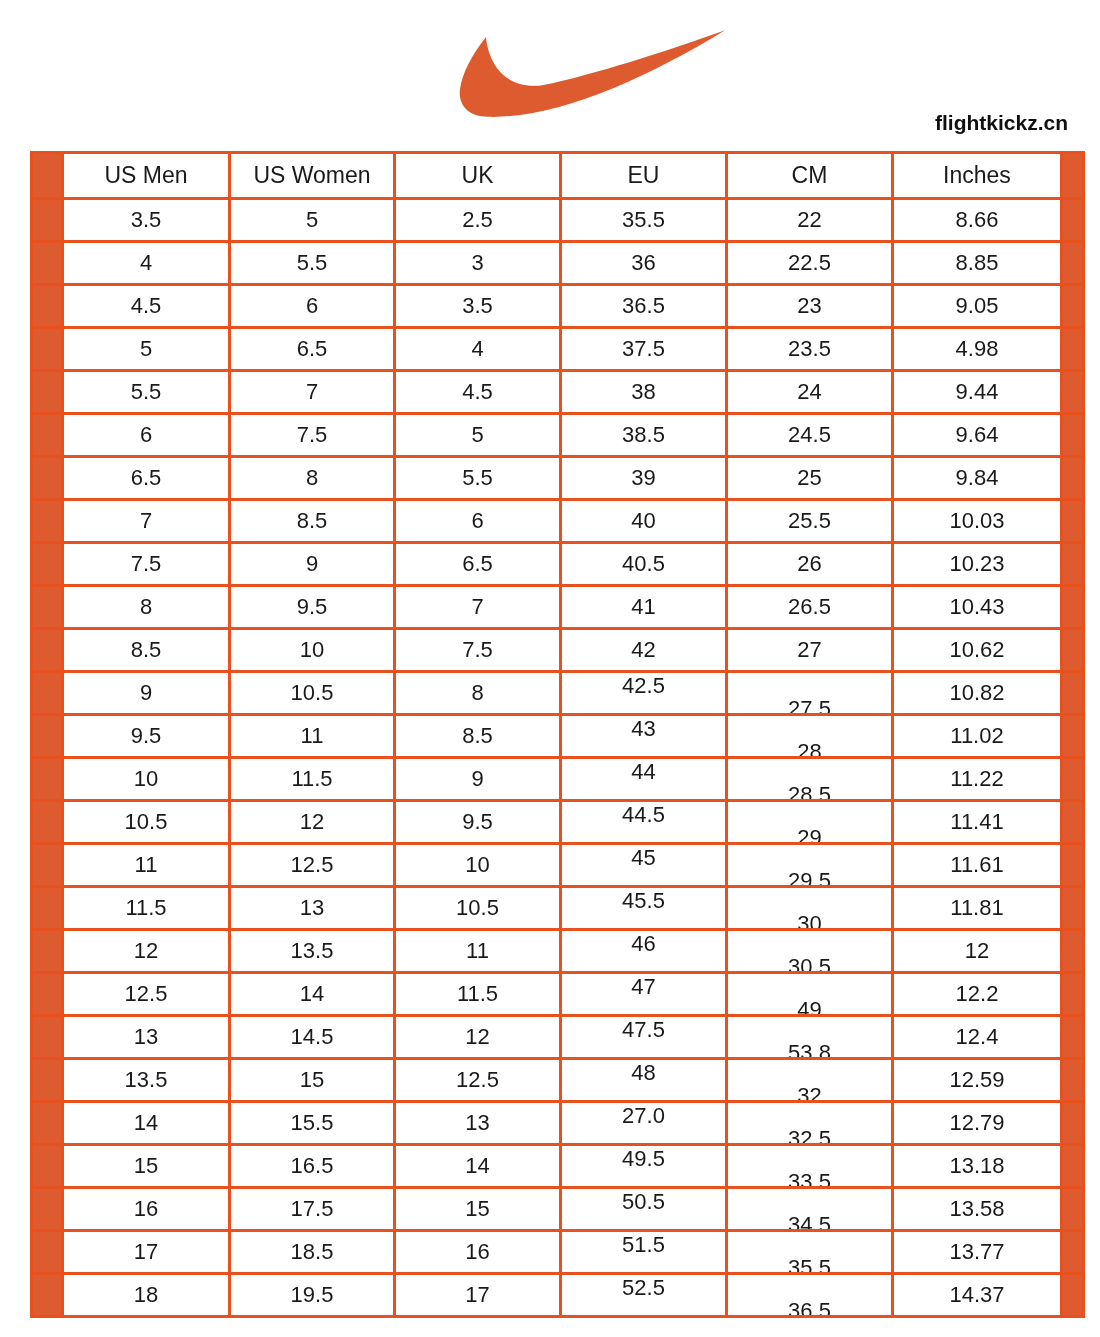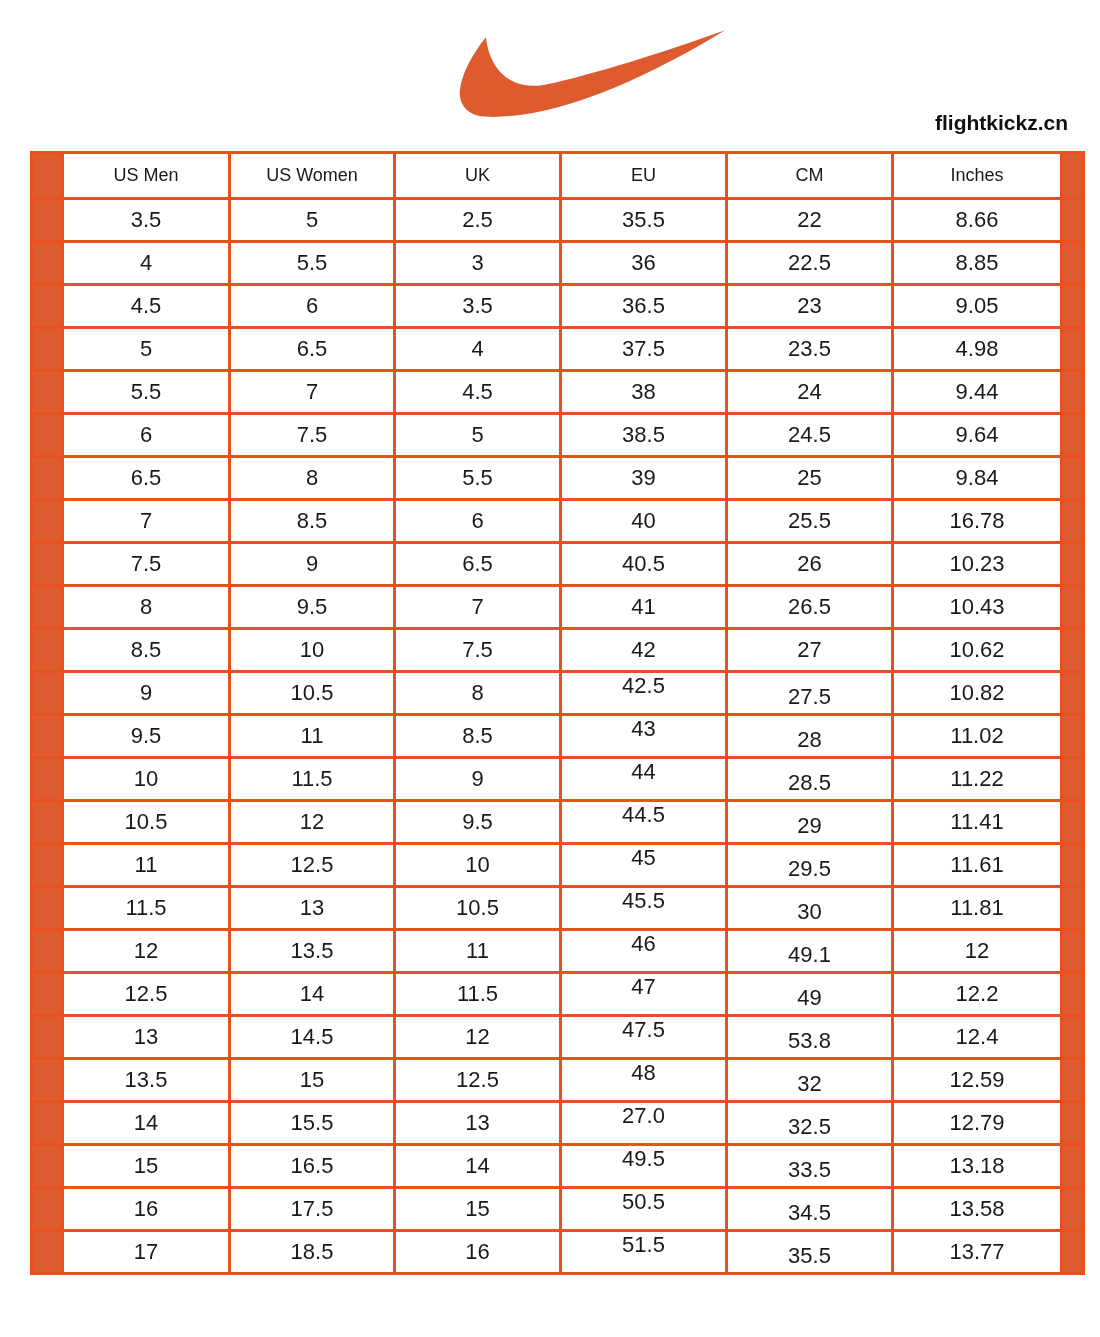--- a/index.html
+++ b/index.html
@@ -52,7 +52,7 @@
   }
   .size-table thead th {
     height: 43px;
-    font-size: 18px;
+    font-size: 23px;
     font-weight: 400;
   }
   .size-table .bar {

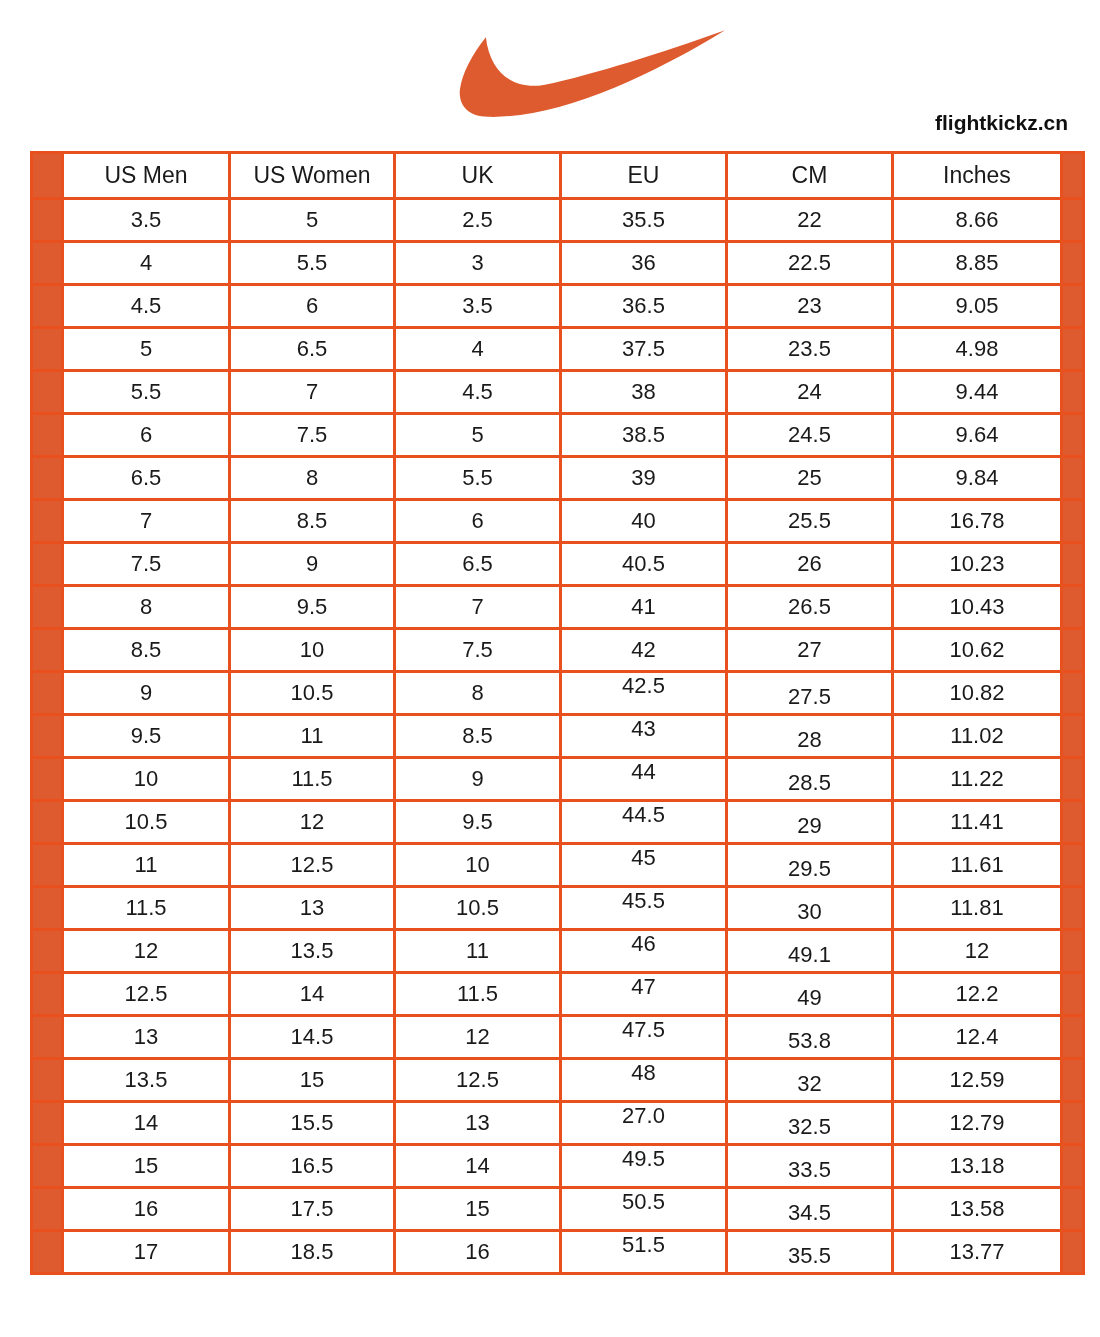--- a/index.html
+++ b/index.html
@@ -187,7 +187,7 @@
           <td>6</td>
           <td>40</td>
           <td>25.5</td>
-          <td>16.78</td>
+          <td>10.03</td>
           <td class="bar"></td>
         </tr>
         <tr>

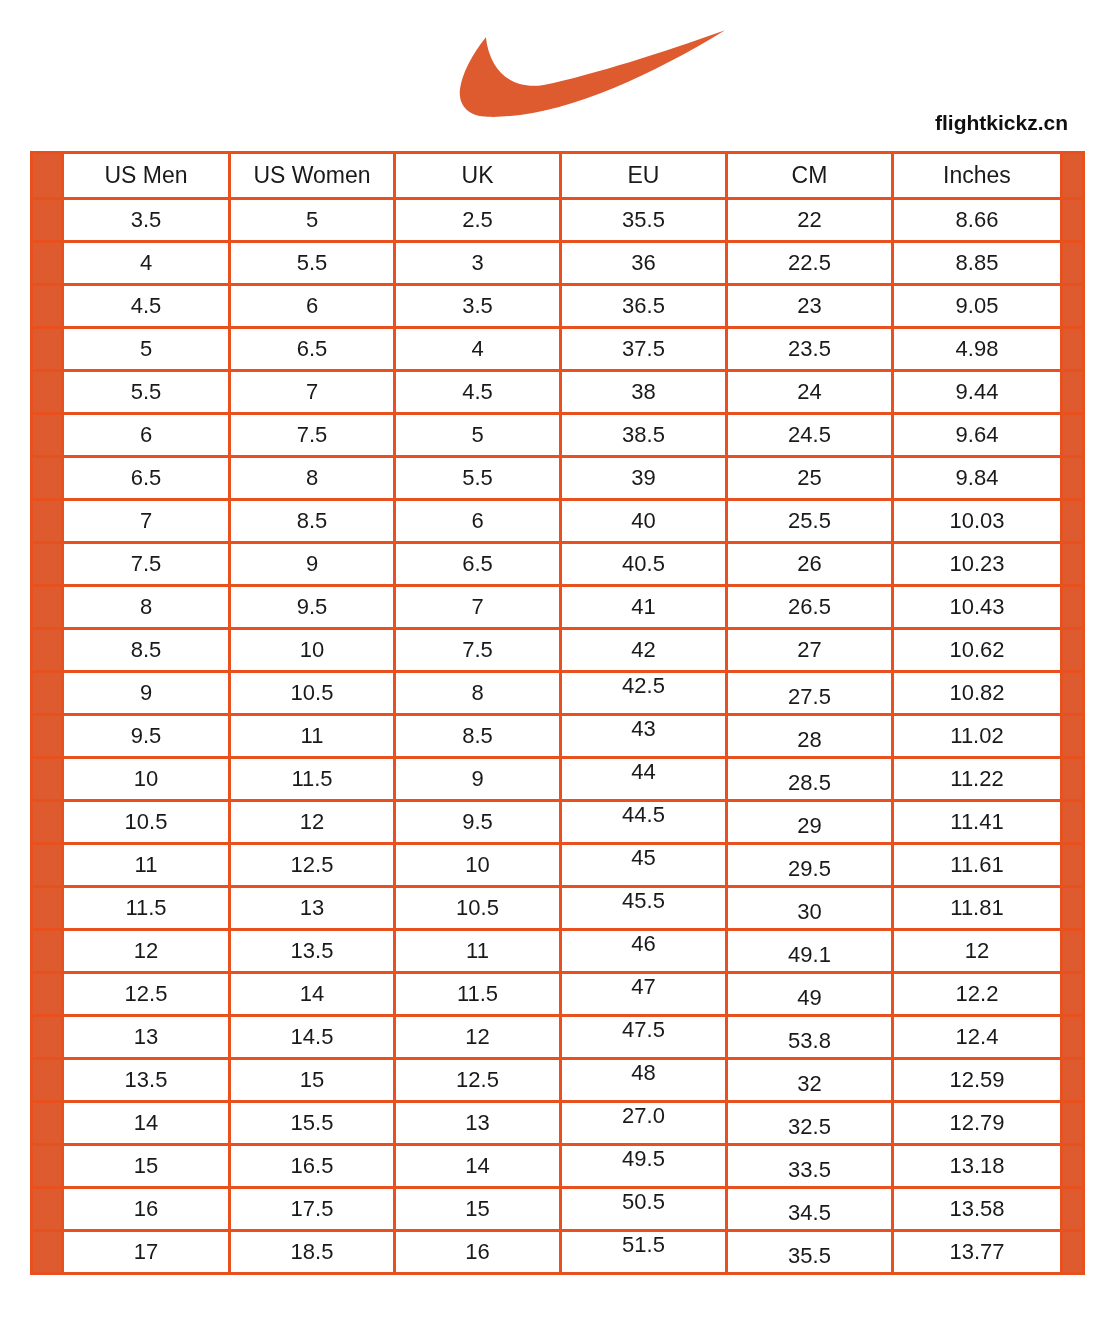--- a/index.html
+++ b/index.html
@@ -65,7 +65,7 @@
   }
   .size-table span.lo {
     position: relative;
-    top: 4px;
+    top: 16px;
     display: inline-block;
   }
 </style>

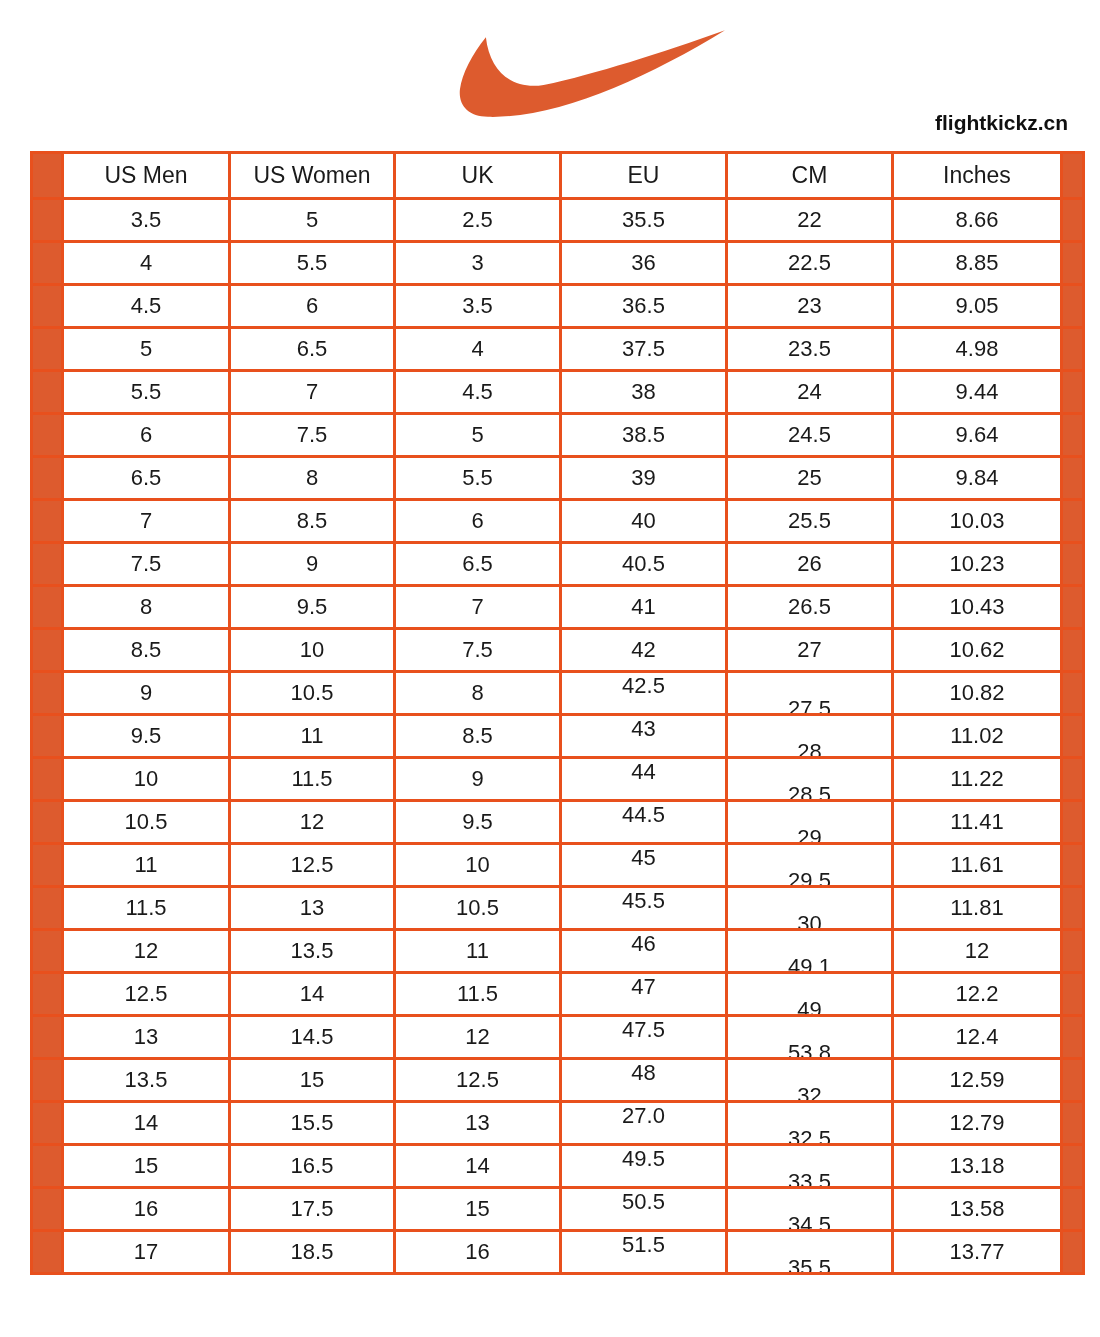--- a/index.html
+++ b/index.html
@@ -286,7 +286,7 @@
           <td>13.5</td>
           <td>11</td>
           <td><span class="hi">46</span></td>
-          <td><span class="lo">49.1</span></td>
+          <td><span class="lo">30.5</span></td>
           <td>12</td>
           <td class="bar"></td>
         </tr>

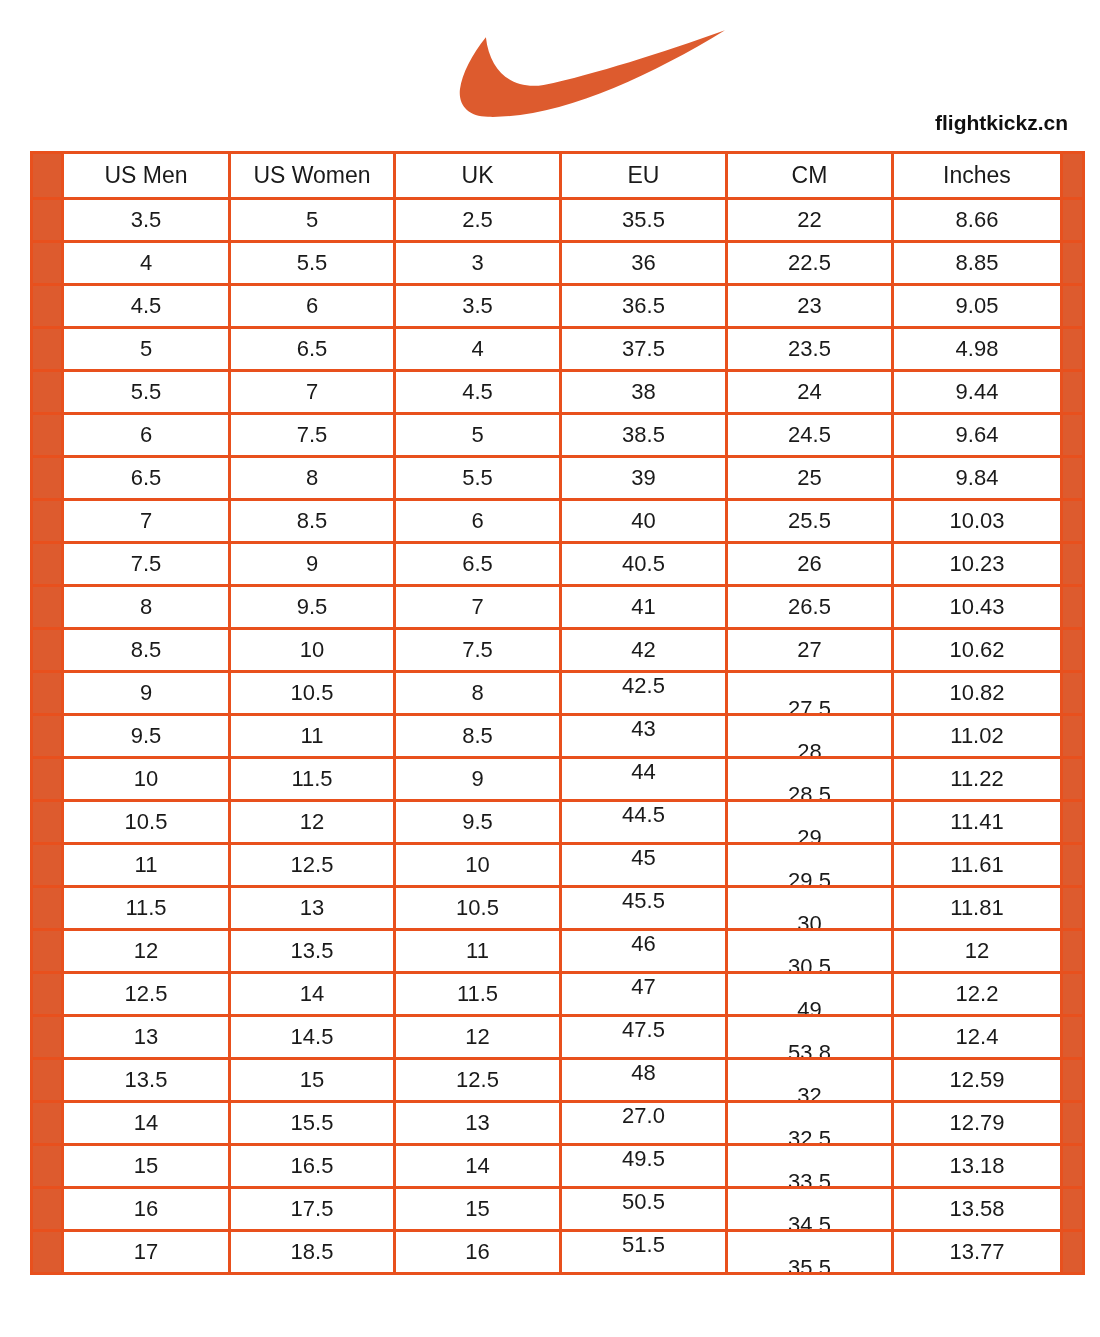--- a/index.html
+++ b/index.html
@@ -360,6 +360,16 @@
           <td>13.77</td>
           <td class="bar"></td>
         </tr>
+        <tr>
+          <td class="bar"></td>
+          <td>18</td>
+          <td>19.5</td>
+          <td>17</td>
+          <td><span class="hi">52.5</span></td>
+          <td><span class="lo">36.5</span></td>
+          <td>14.37</td>
+          <td class="bar"></td>
+        </tr>
       </tbody>
   </table>
 

